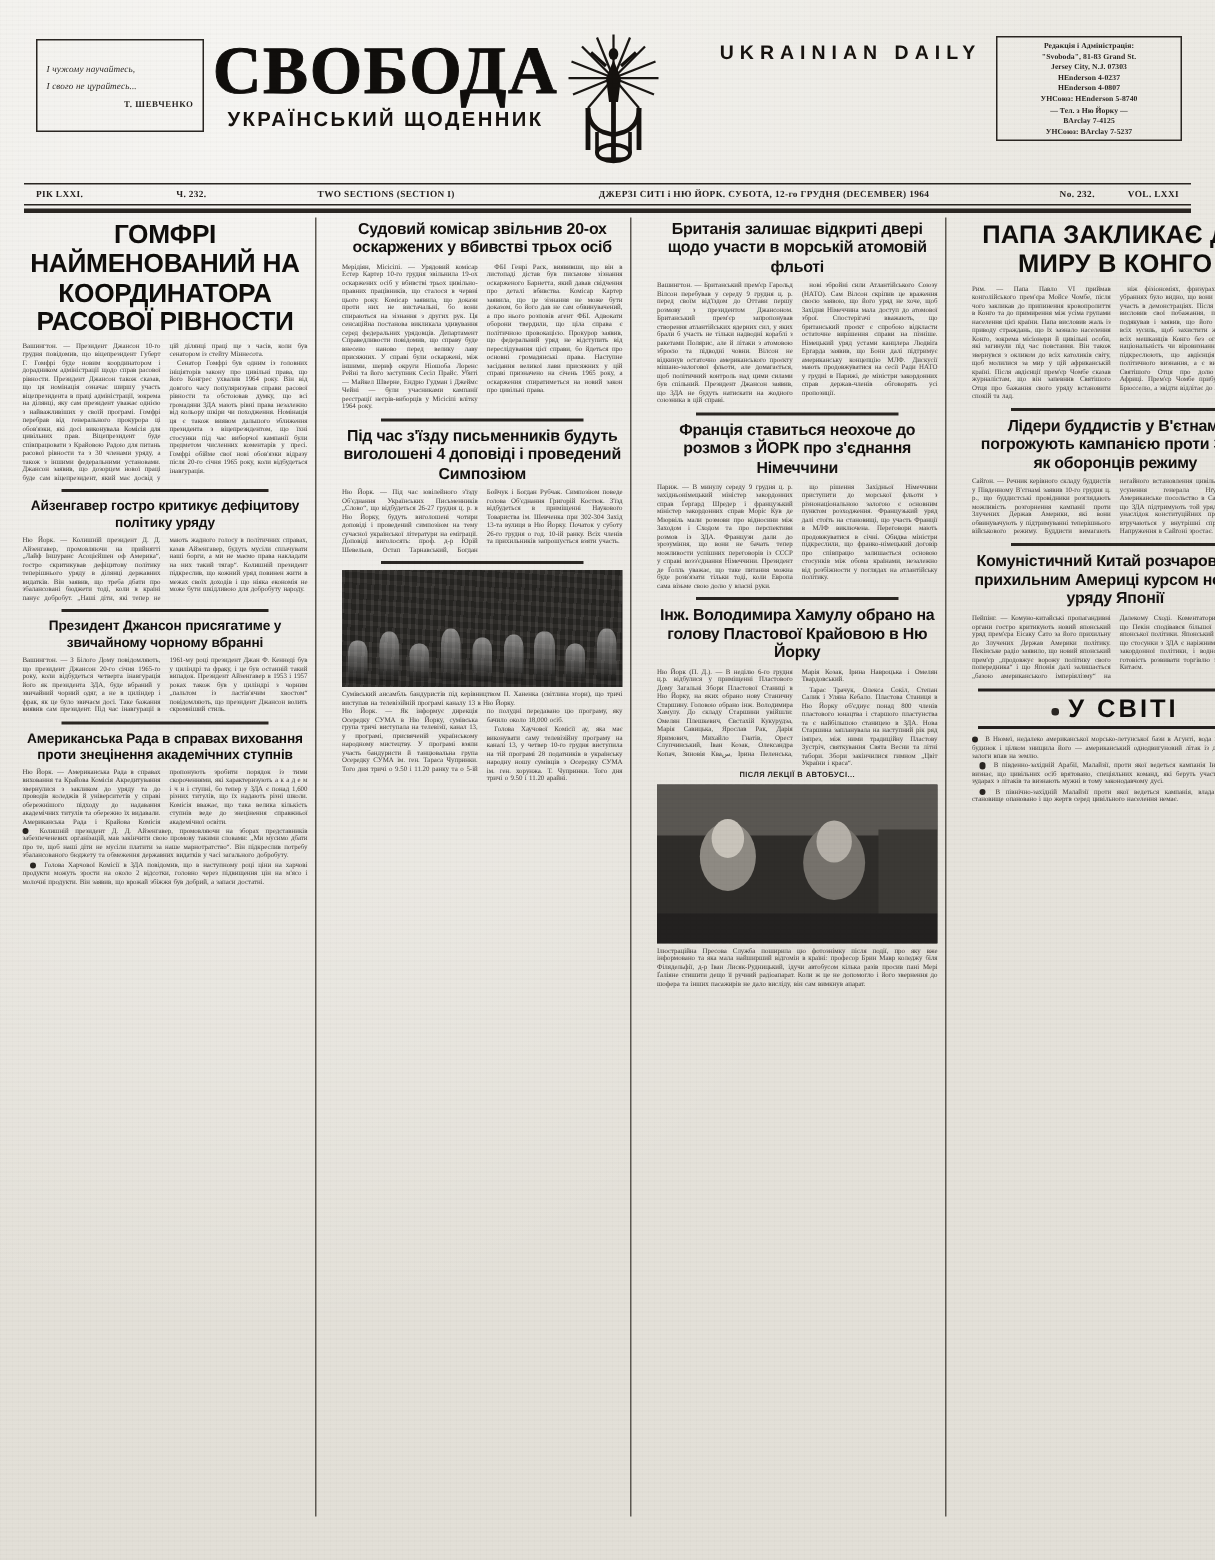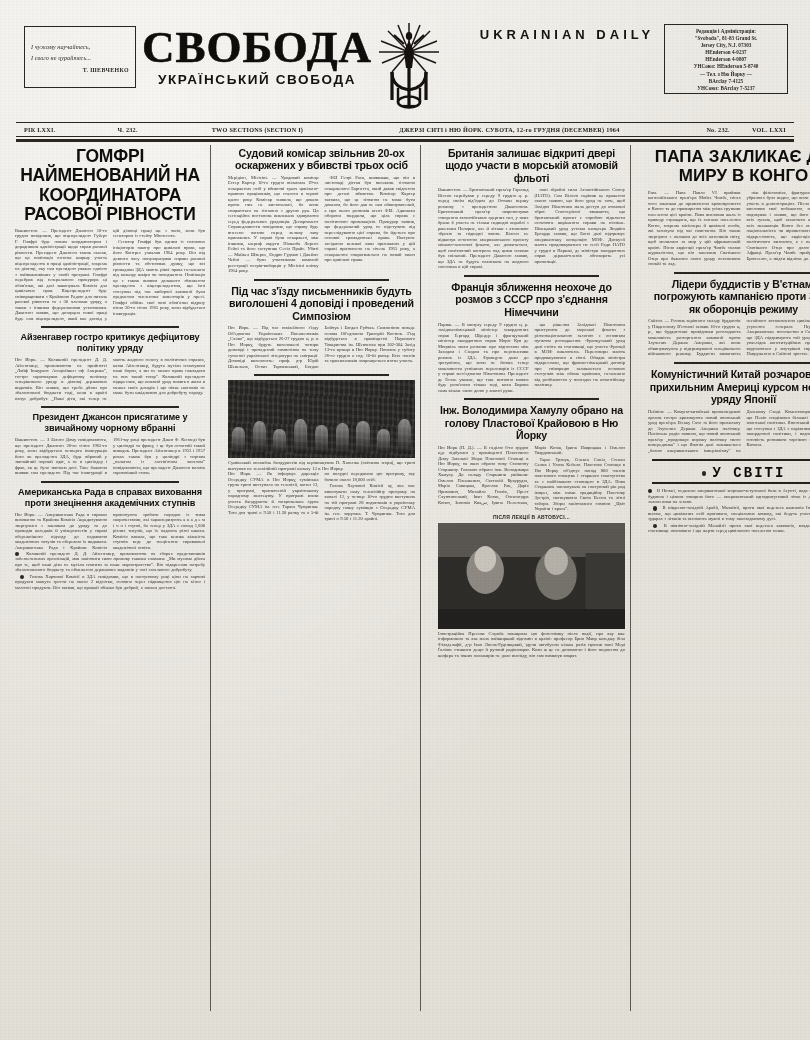--- a/index.html
+++ b/index.html
@@ -187,7 +187,7 @@
 
     <div class="title-ua">
       <div class="big">СВОБОДА</div>
-      <div class="sub">УКРАЇНСЬКИЙ СВОБОДА</div>
+      <div class="sub">УКРАЇНСЬКИЙ ЩОДЕННИК</div>
     </div>
 
     <div class="emblem">

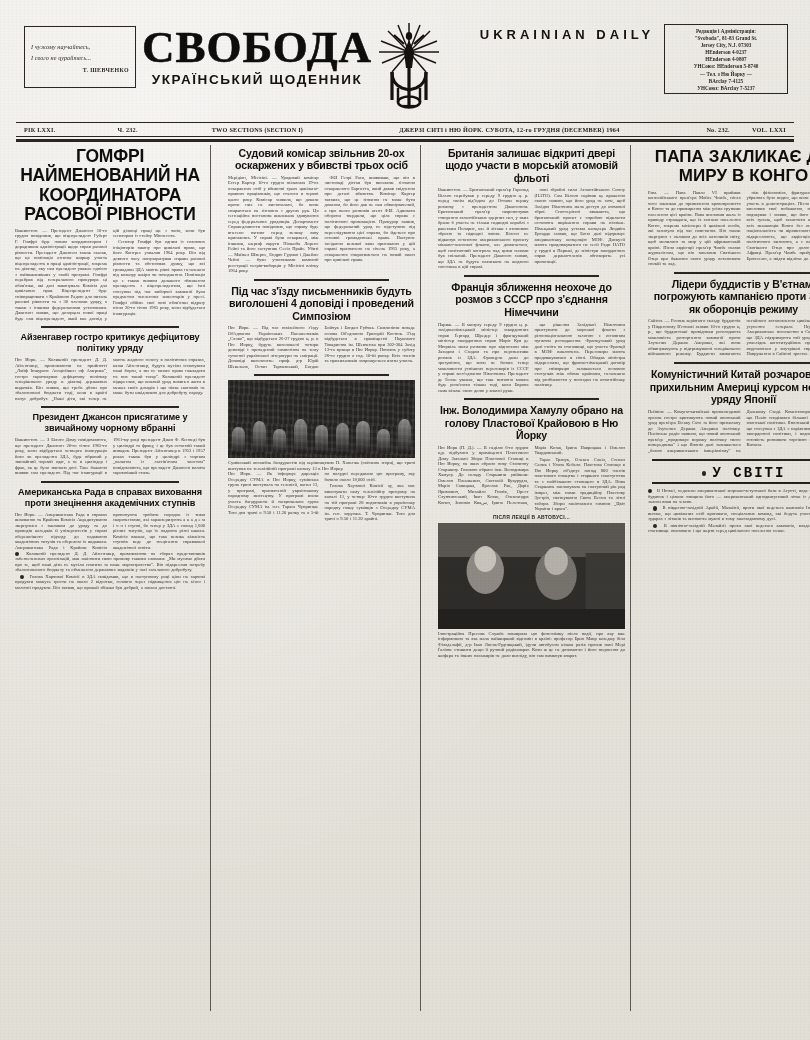--- a/index.html
+++ b/index.html
@@ -332,7 +332,7 @@
       </div>
 
       <div class="divider"></div>
-      <div class="hl-wide">Франція зближення неохоче до розмов з СССР про з'єднання Німеччини</div>
+      <div class="hl-wide">Франція ставиться неохоче до розмов з ЙОРК про з'єднання Німеччини</div>
       <div class="twocol bodytext">
         <p>Париж. — В минулу середу 9 грудня ц. р. західньонімецький міністер закордонних справ Ґергард Шредер і французький міністер закордонних справ Моріс Кув де Мюрвіль мали розмови про відносини між Заходом і Сходом та про перспективи розмов із ЗДА. Французи дали до зрозуміння, що вони не бачать тепер можливости успішних переговорів із СССР у справі возз'єднання Німеччини. Президент де Ґолль уважає, що таке питання можна буде розв'язати тільки тоді, коли Европа сама візьме свою долю у власні руки.</p>
         <p>що рішення Західньої Німеччини приступити до морської фльоти з різнонаціональною залогою є основним пунктом розходження. Французький уряд далі стоїть на становищі, що участь Франції в МЛФ виключена. Переговори мають продовжуватися в січні. Обидва міністри підкреслили, що франко-німецький договір про співпрацю залишається основою стосунків між обома країнами, незалежно від розбіжности у поглядах на атлантійську політику.</p>

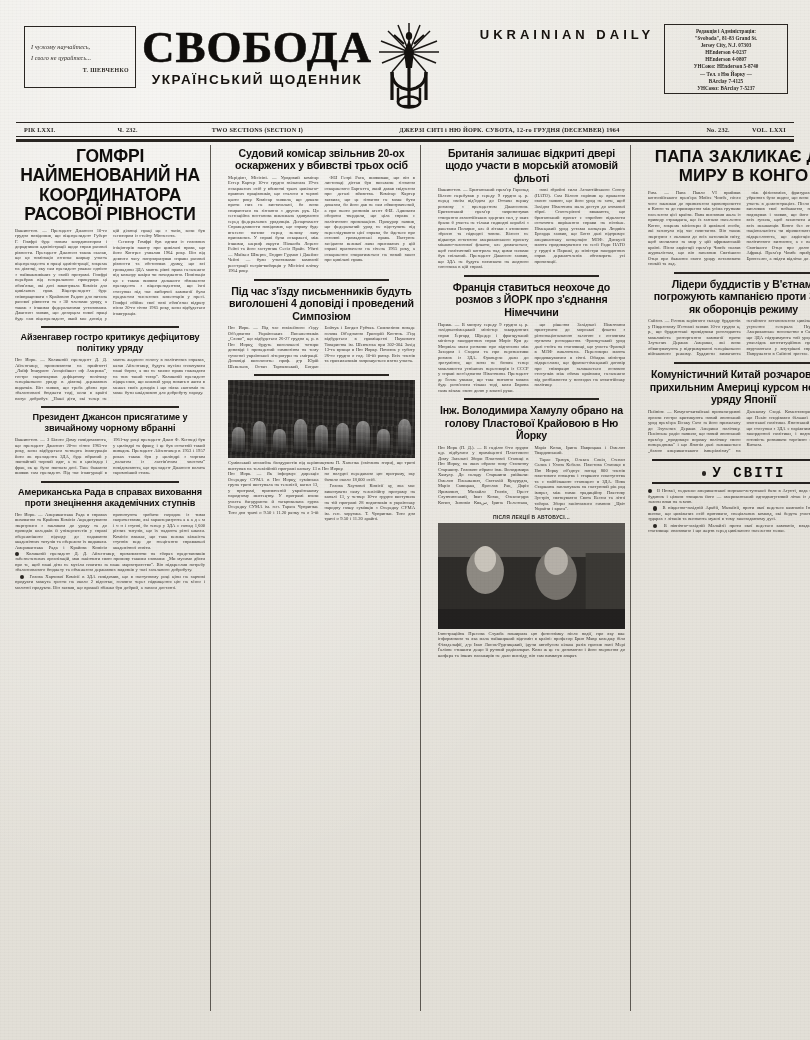--- a/index.html
+++ b/index.html
@@ -145,7 +145,7 @@
     font-family:"Liberation Sans",sans-serif;font-weight:bold;
     font-size:12px;letter-spacing:2.6px;color:#100e0c;
   }
-  .banner.small span{font-size:14px;letter-spacing:2px;font-family:Liberation Mono, monospace;}
+  .banner.small span{font-size:17px;letter-spacing:2px;}
   .bullet{display:inline-block;width:4.4px;height:4.4px;border-radius:50%;
     background:#2a2622;margin-right:2.5px;vertical-align:middle;}
 

